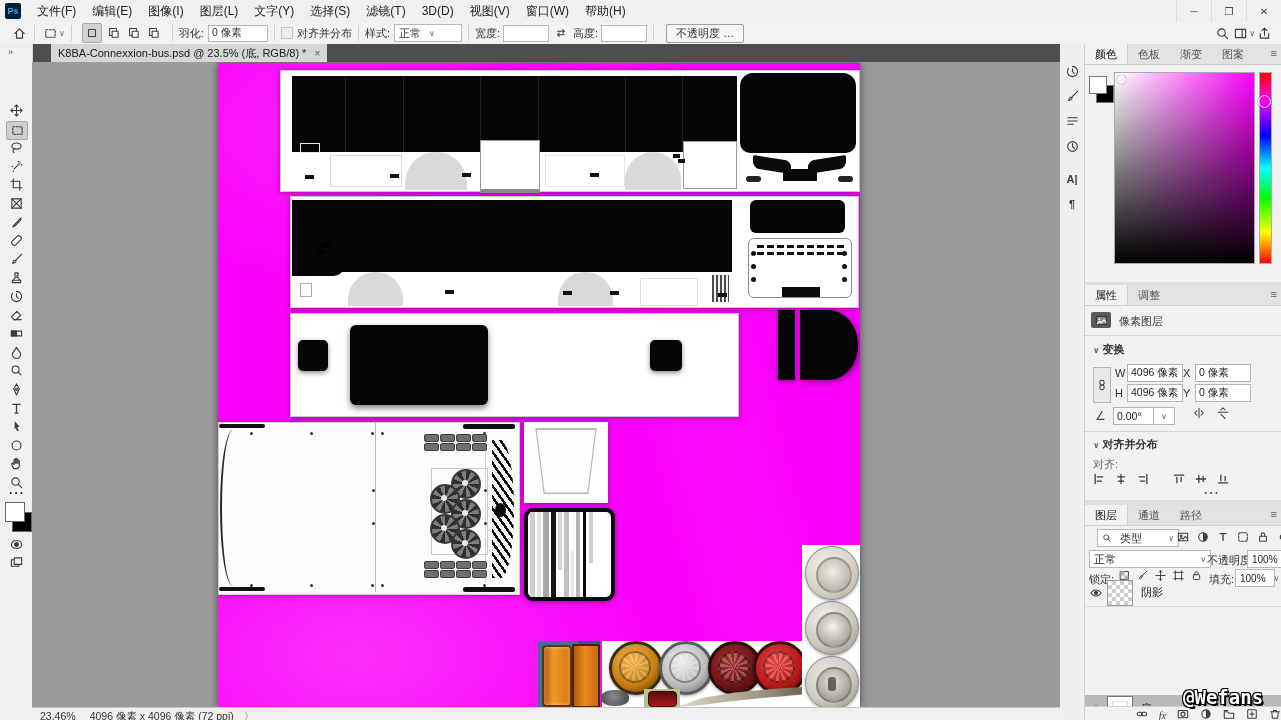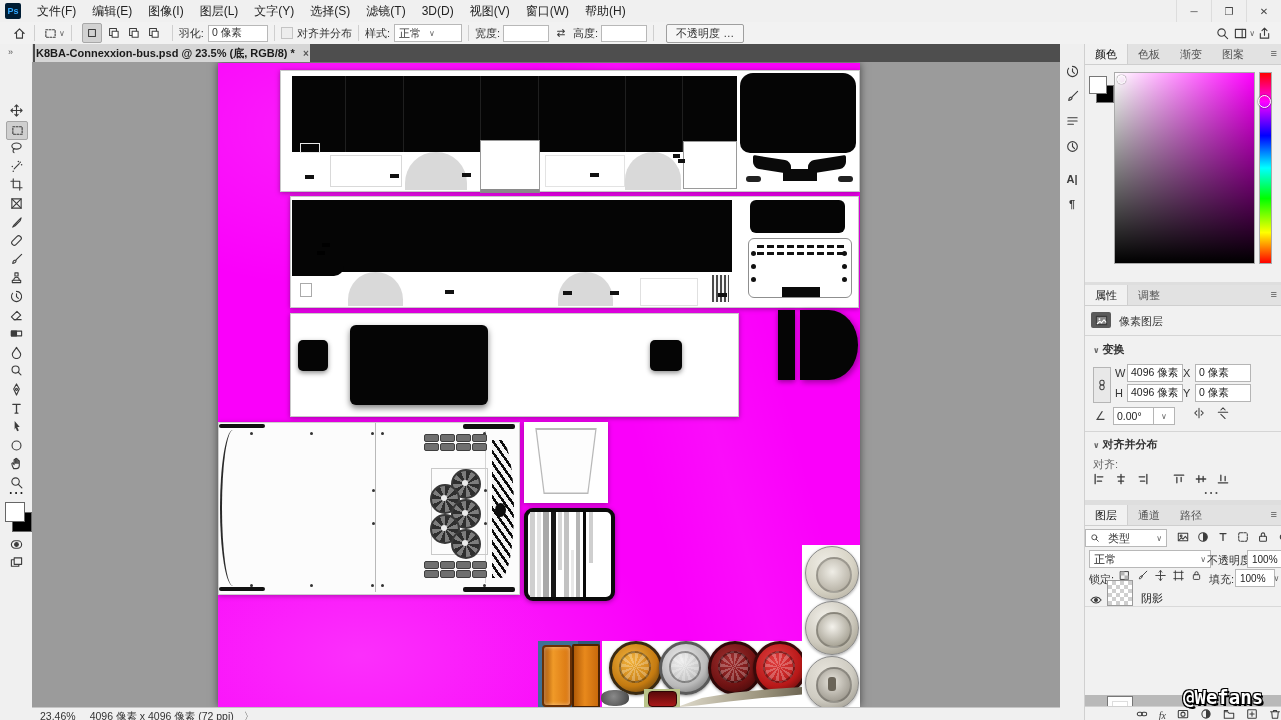--- a/index.html
+++ b/index.html
@@ -32,8 +32,8 @@
   .gray{color:#9a9a9a;}
   
   .tabbar{left:32px;top:44px;width:1028px;height:18px;background:#4e4e4e;display:flex;}
-  .doc-tab{background:#d6d6d6;height:18px;display:flex;align-items:center;padding:0 1px;gap:8px;
-           font-size:11px;color:#1a1a1a;margin-left:3px;font-weight:bold;}
+  .doc-tab{background:#d6d6d6;height:18px;display:flex;align-items:center;padding:0 7px;gap:8px;
+           font-size:11px;color:#1a1a1a;margin-left:19px;}
   .doc-tab .x{color:#555;font-size:10px;}
   
   .toolbar{left:0;top:44px;width:32px;height:676px;background:#f0f0f0;border-right:1px solid #d5d5d5;}

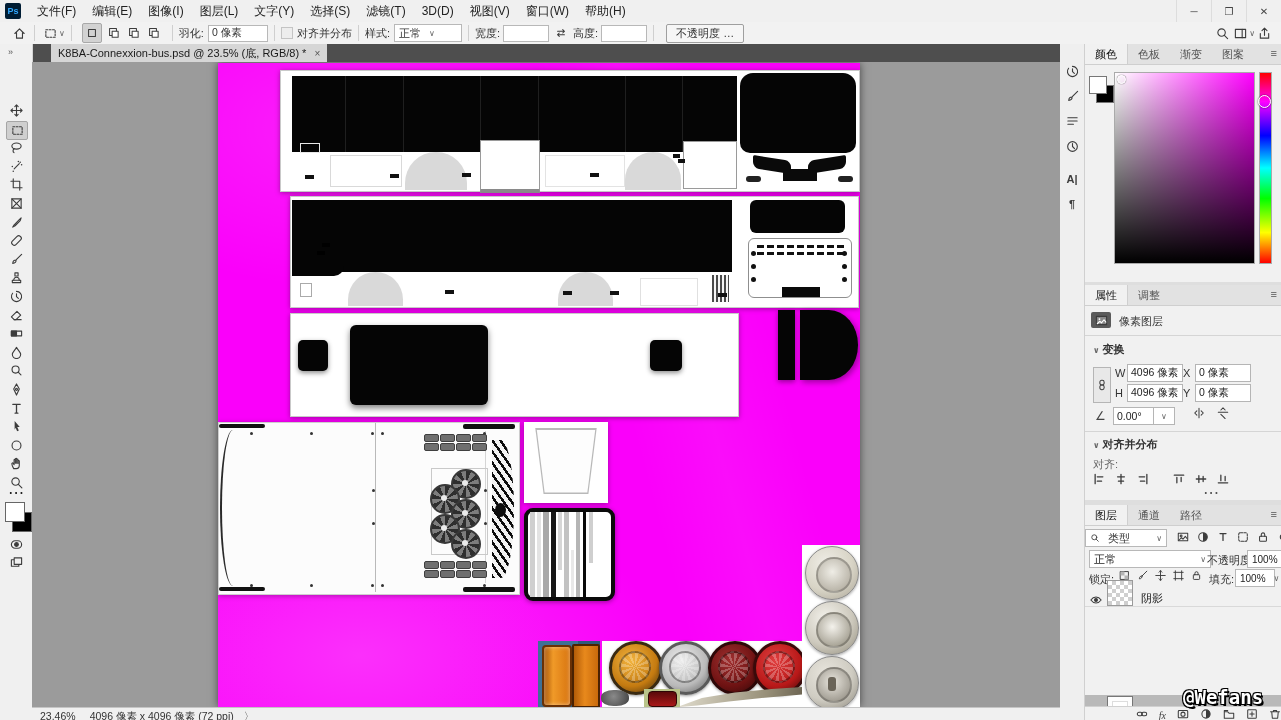--- a/index.html
+++ b/index.html
@@ -657,7 +657,7 @@
           <div class="ptab">路径</div>
           <div style="position: absolute; right: 4px; top: 3px; color: rgb(85, 85, 85); font-size: 11px;">≡</div>
         </div>
-    <div class="opt-select" style="position:absolute;left:0;top:24px;width:72px">
+    <div class="opt-select" style="position:absolute;left:12px;top:24px;width:72px">
       <span id="ic-fsearch">
             <svg width="10" height="10" viewBox="0 0 14 14" fill="none" stroke="#3c3c3c" stroke-width="1.2" stroke-linecap="round" stroke-linejoin="round">
               <circle cx="6" cy="6" r="3.5"></circle>

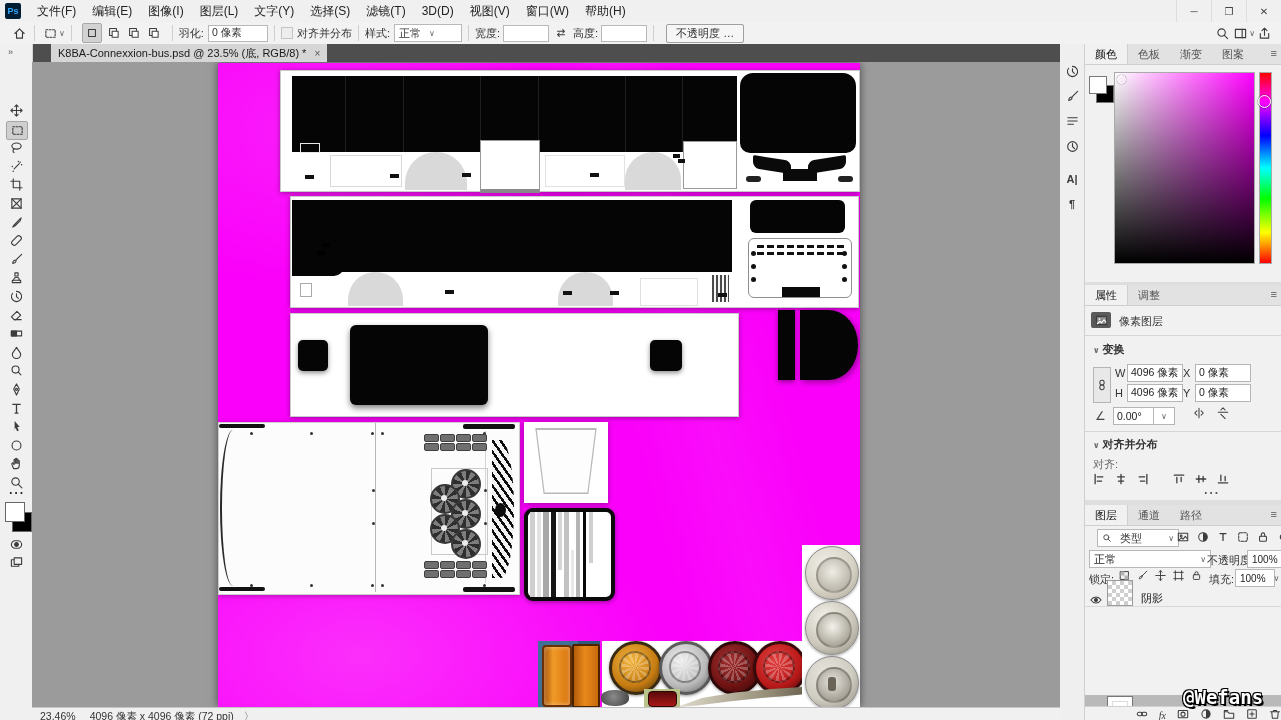--- a/index.html
+++ b/index.html
@@ -59,7 +59,7 @@
   .field{background:#fff;border:1px solid #b5b5b5;height:16px;font-size:10.5px;display:flex;align-items:center;padding:0 3px;}
   .icon-btn{display:flex;align-items:center;justify-content:center;color:#444;}
   
-  .layer-row{position:absolute;left:0;width:196px;height:27px;display:flex;align-items:flex-end;border-bottom:1px solid #d9d9d9;}
+  .layer-row{position:absolute;left:0;width:196px;height:27px;display:flex;align-items:center;border-bottom:1px solid #d9d9d9;}
   .layer-row.sel{background:#b9b9b9;}
   .eye{width:22px;display:flex;justify-content:center;}
   .thumb{width:24px;height:24px;border:1px solid #9a9a9a;margin-right:8px;

